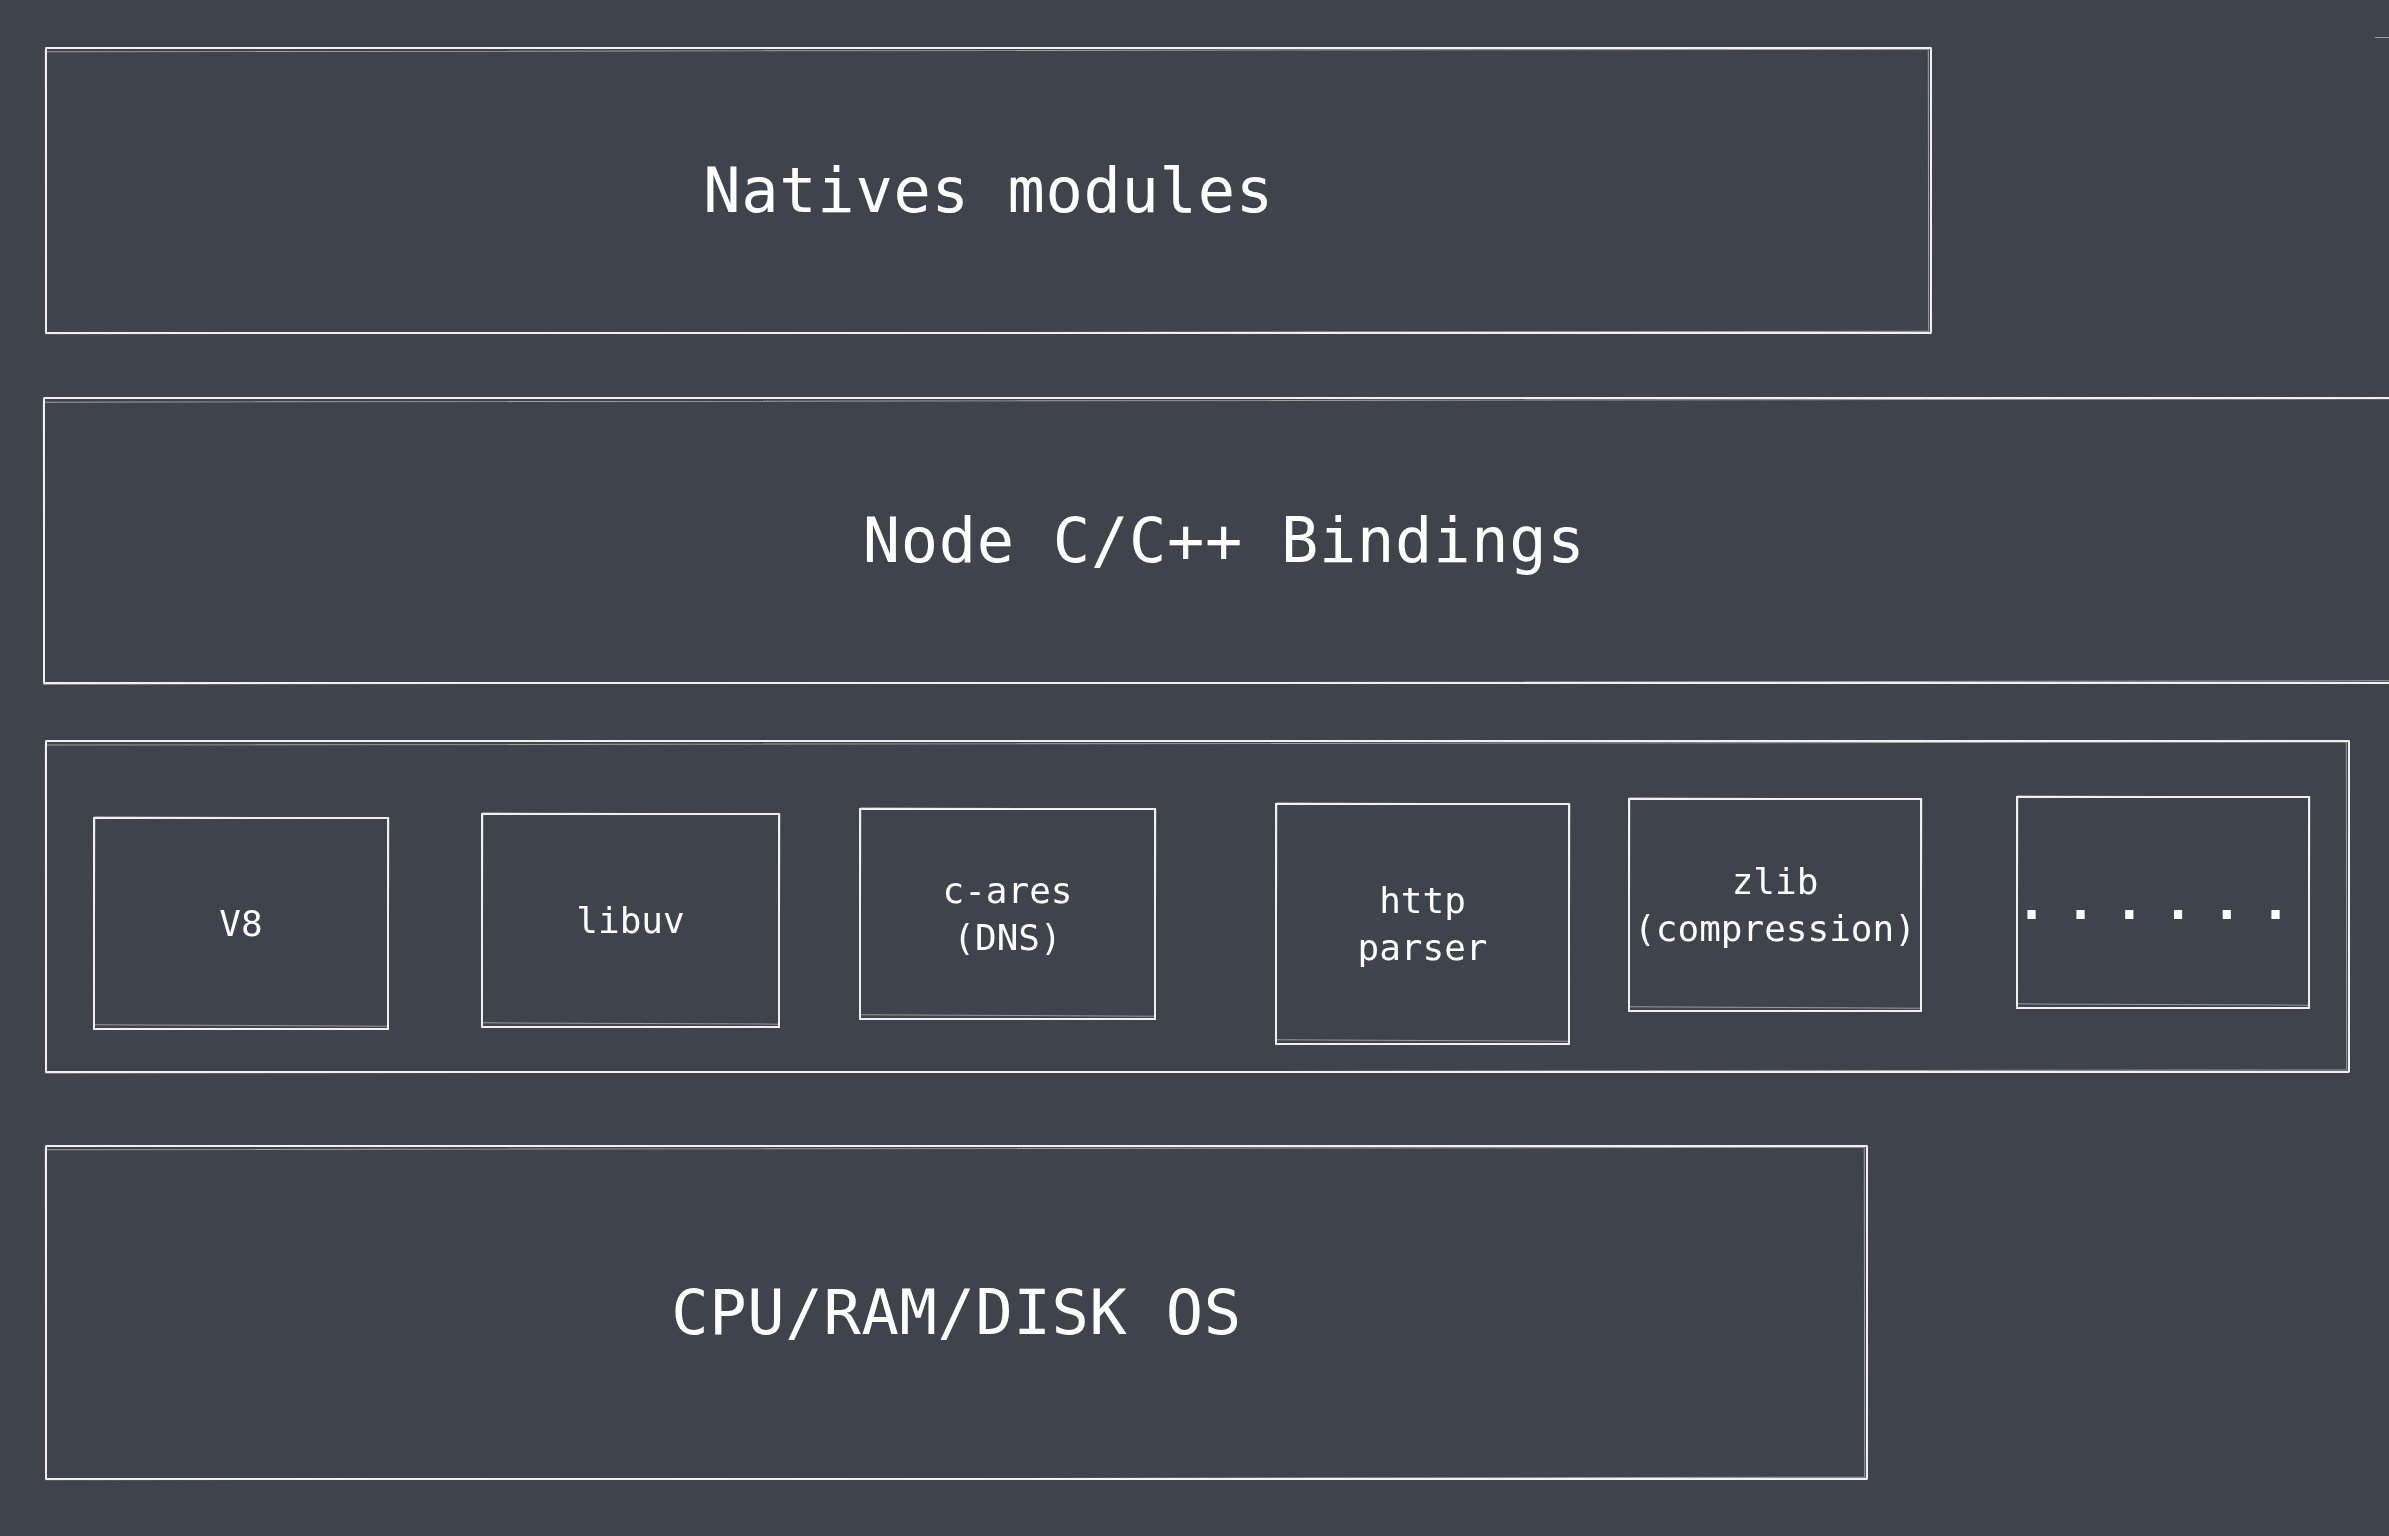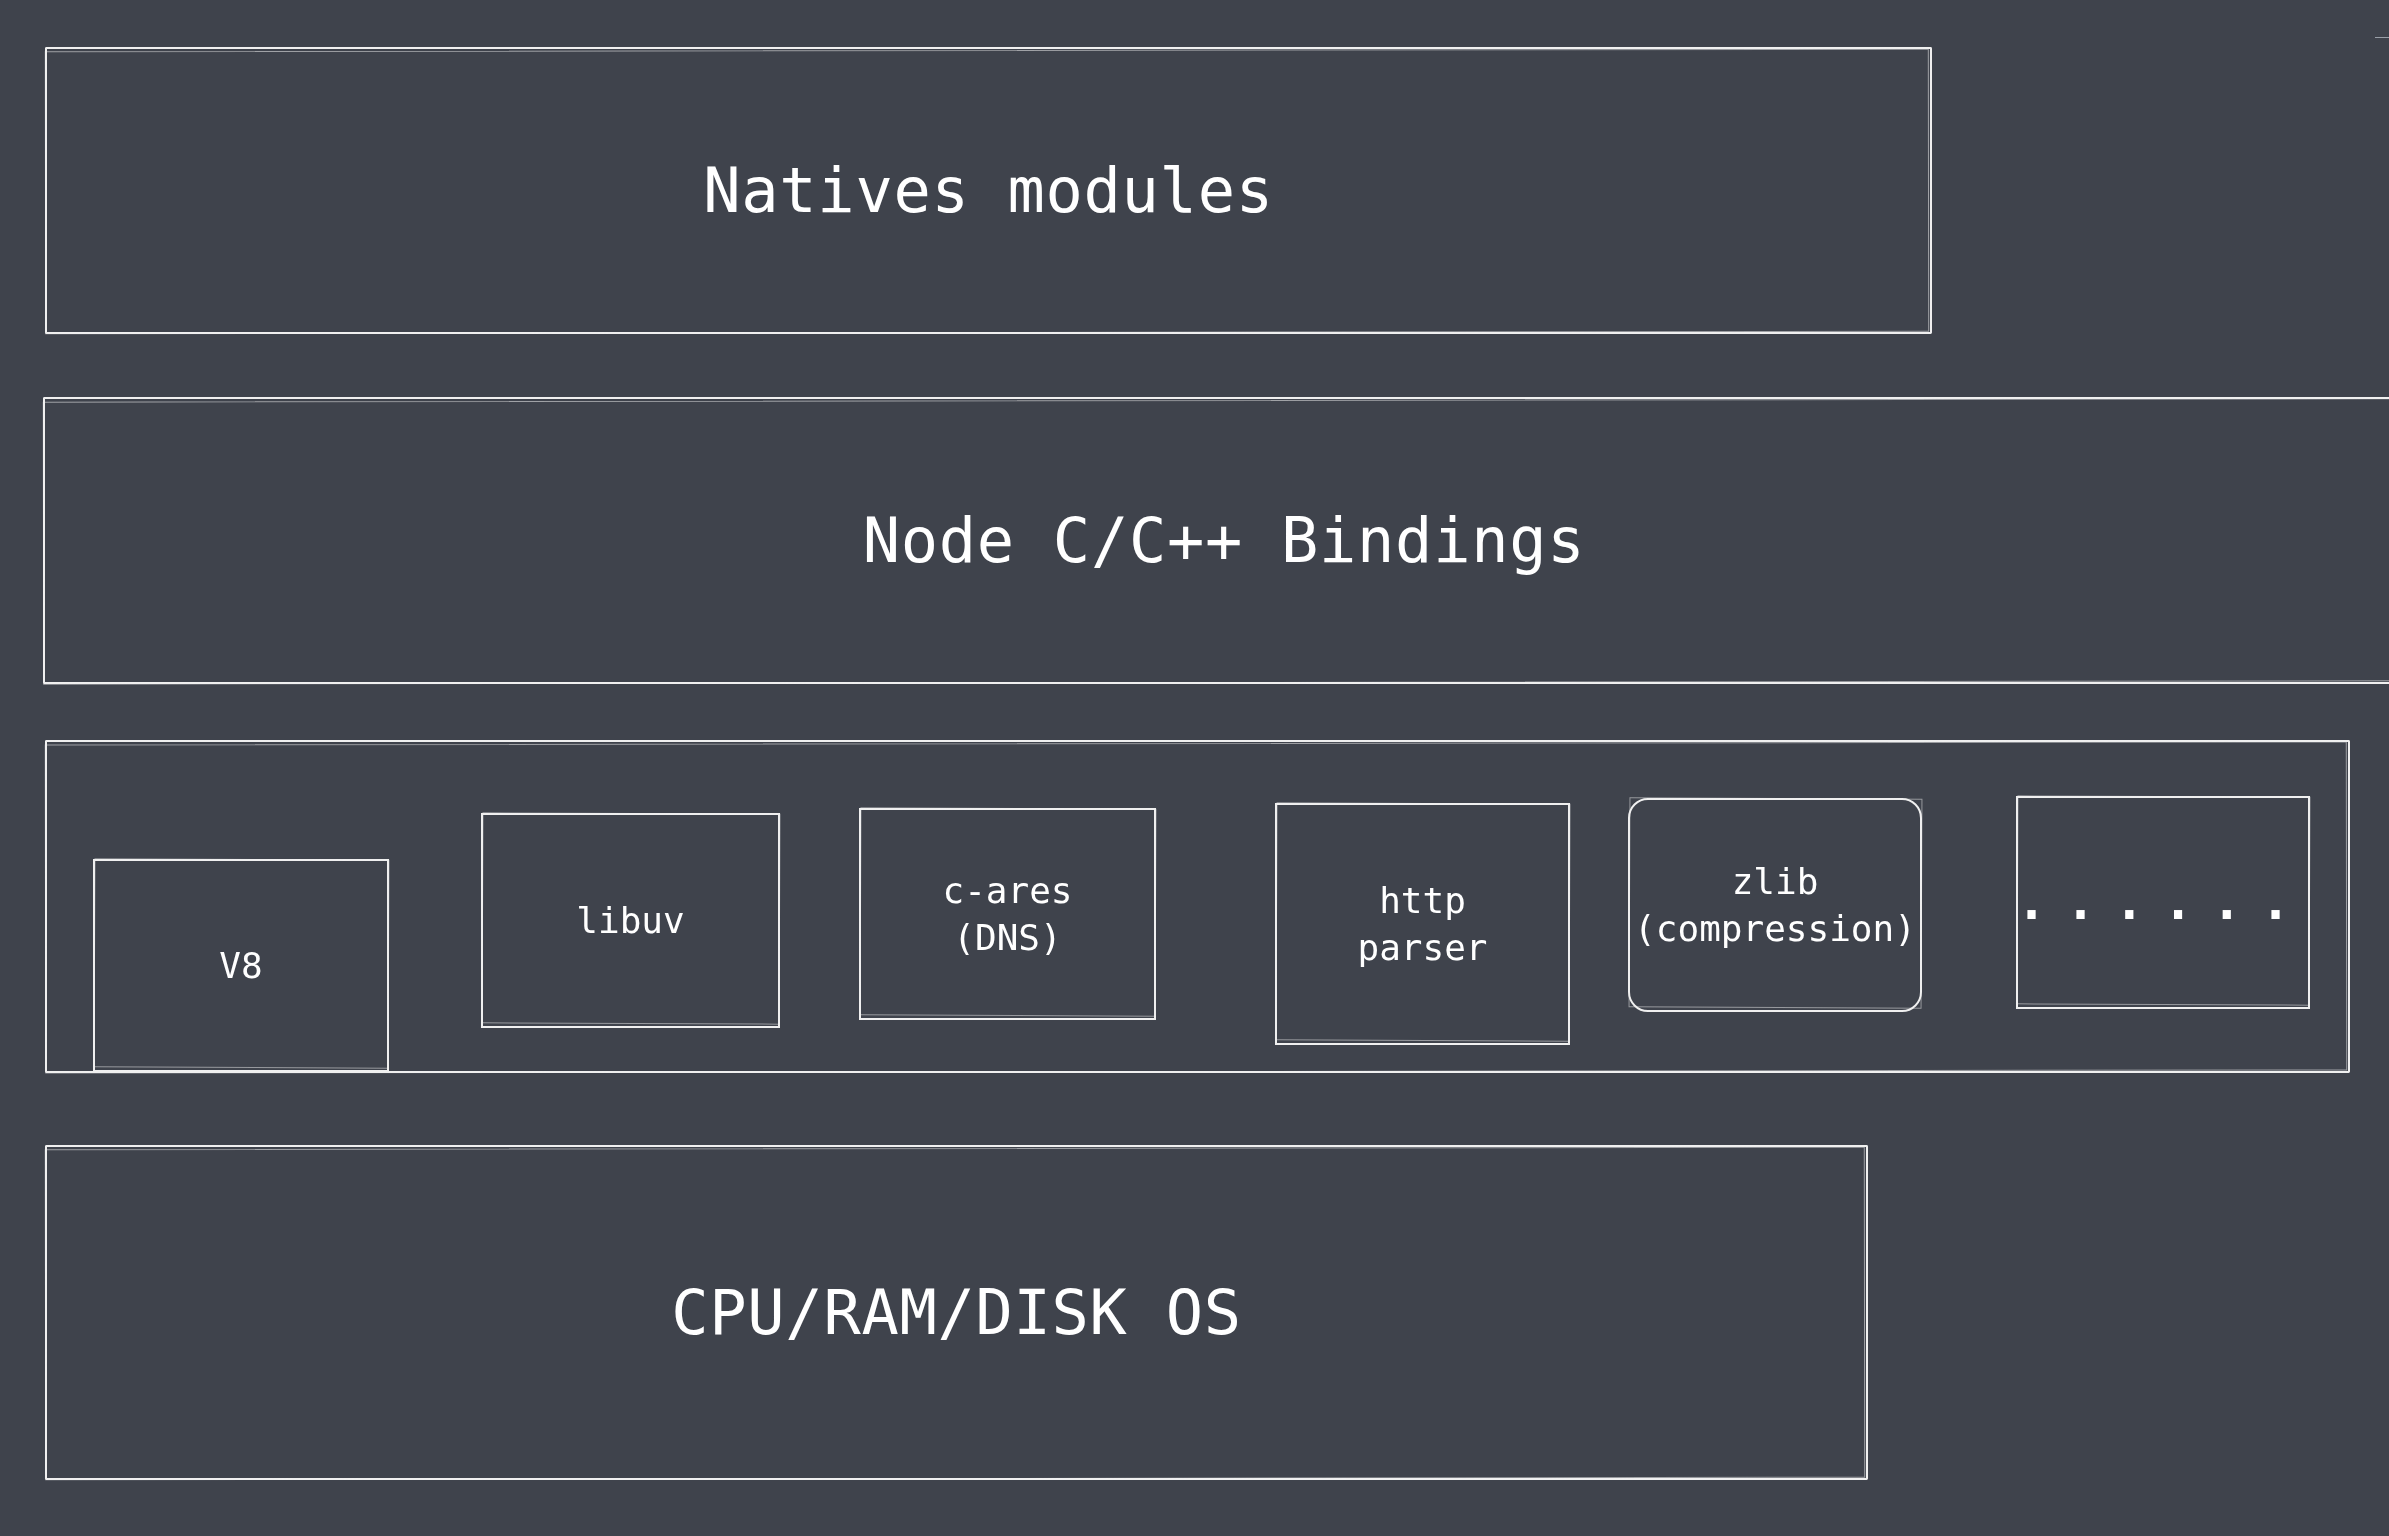--- a/index.html
+++ b/index.html
@@ -85,7 +85,7 @@
   #dep-libuv { left: 481px; top: 813px; width: 299px; height: 215px; }
   #dep-cares { left: 859px; top: 808px; width: 297px; height: 212px; }
   #dep-http { left: 1275px; top: 803px; width: 295px; height: 242px; }
-  #dep-zlib { left: 1628px; top: 798px; width: 294px; height: 214px; border-radius: 20px; }
+  #dep-zlib { left: 1628px; top: 798px; width: 294px; height: 214px; }
   #dep-more { left: 2016px; top: 796px; width: 294px; height: 213px; }
 </style>
 </head>

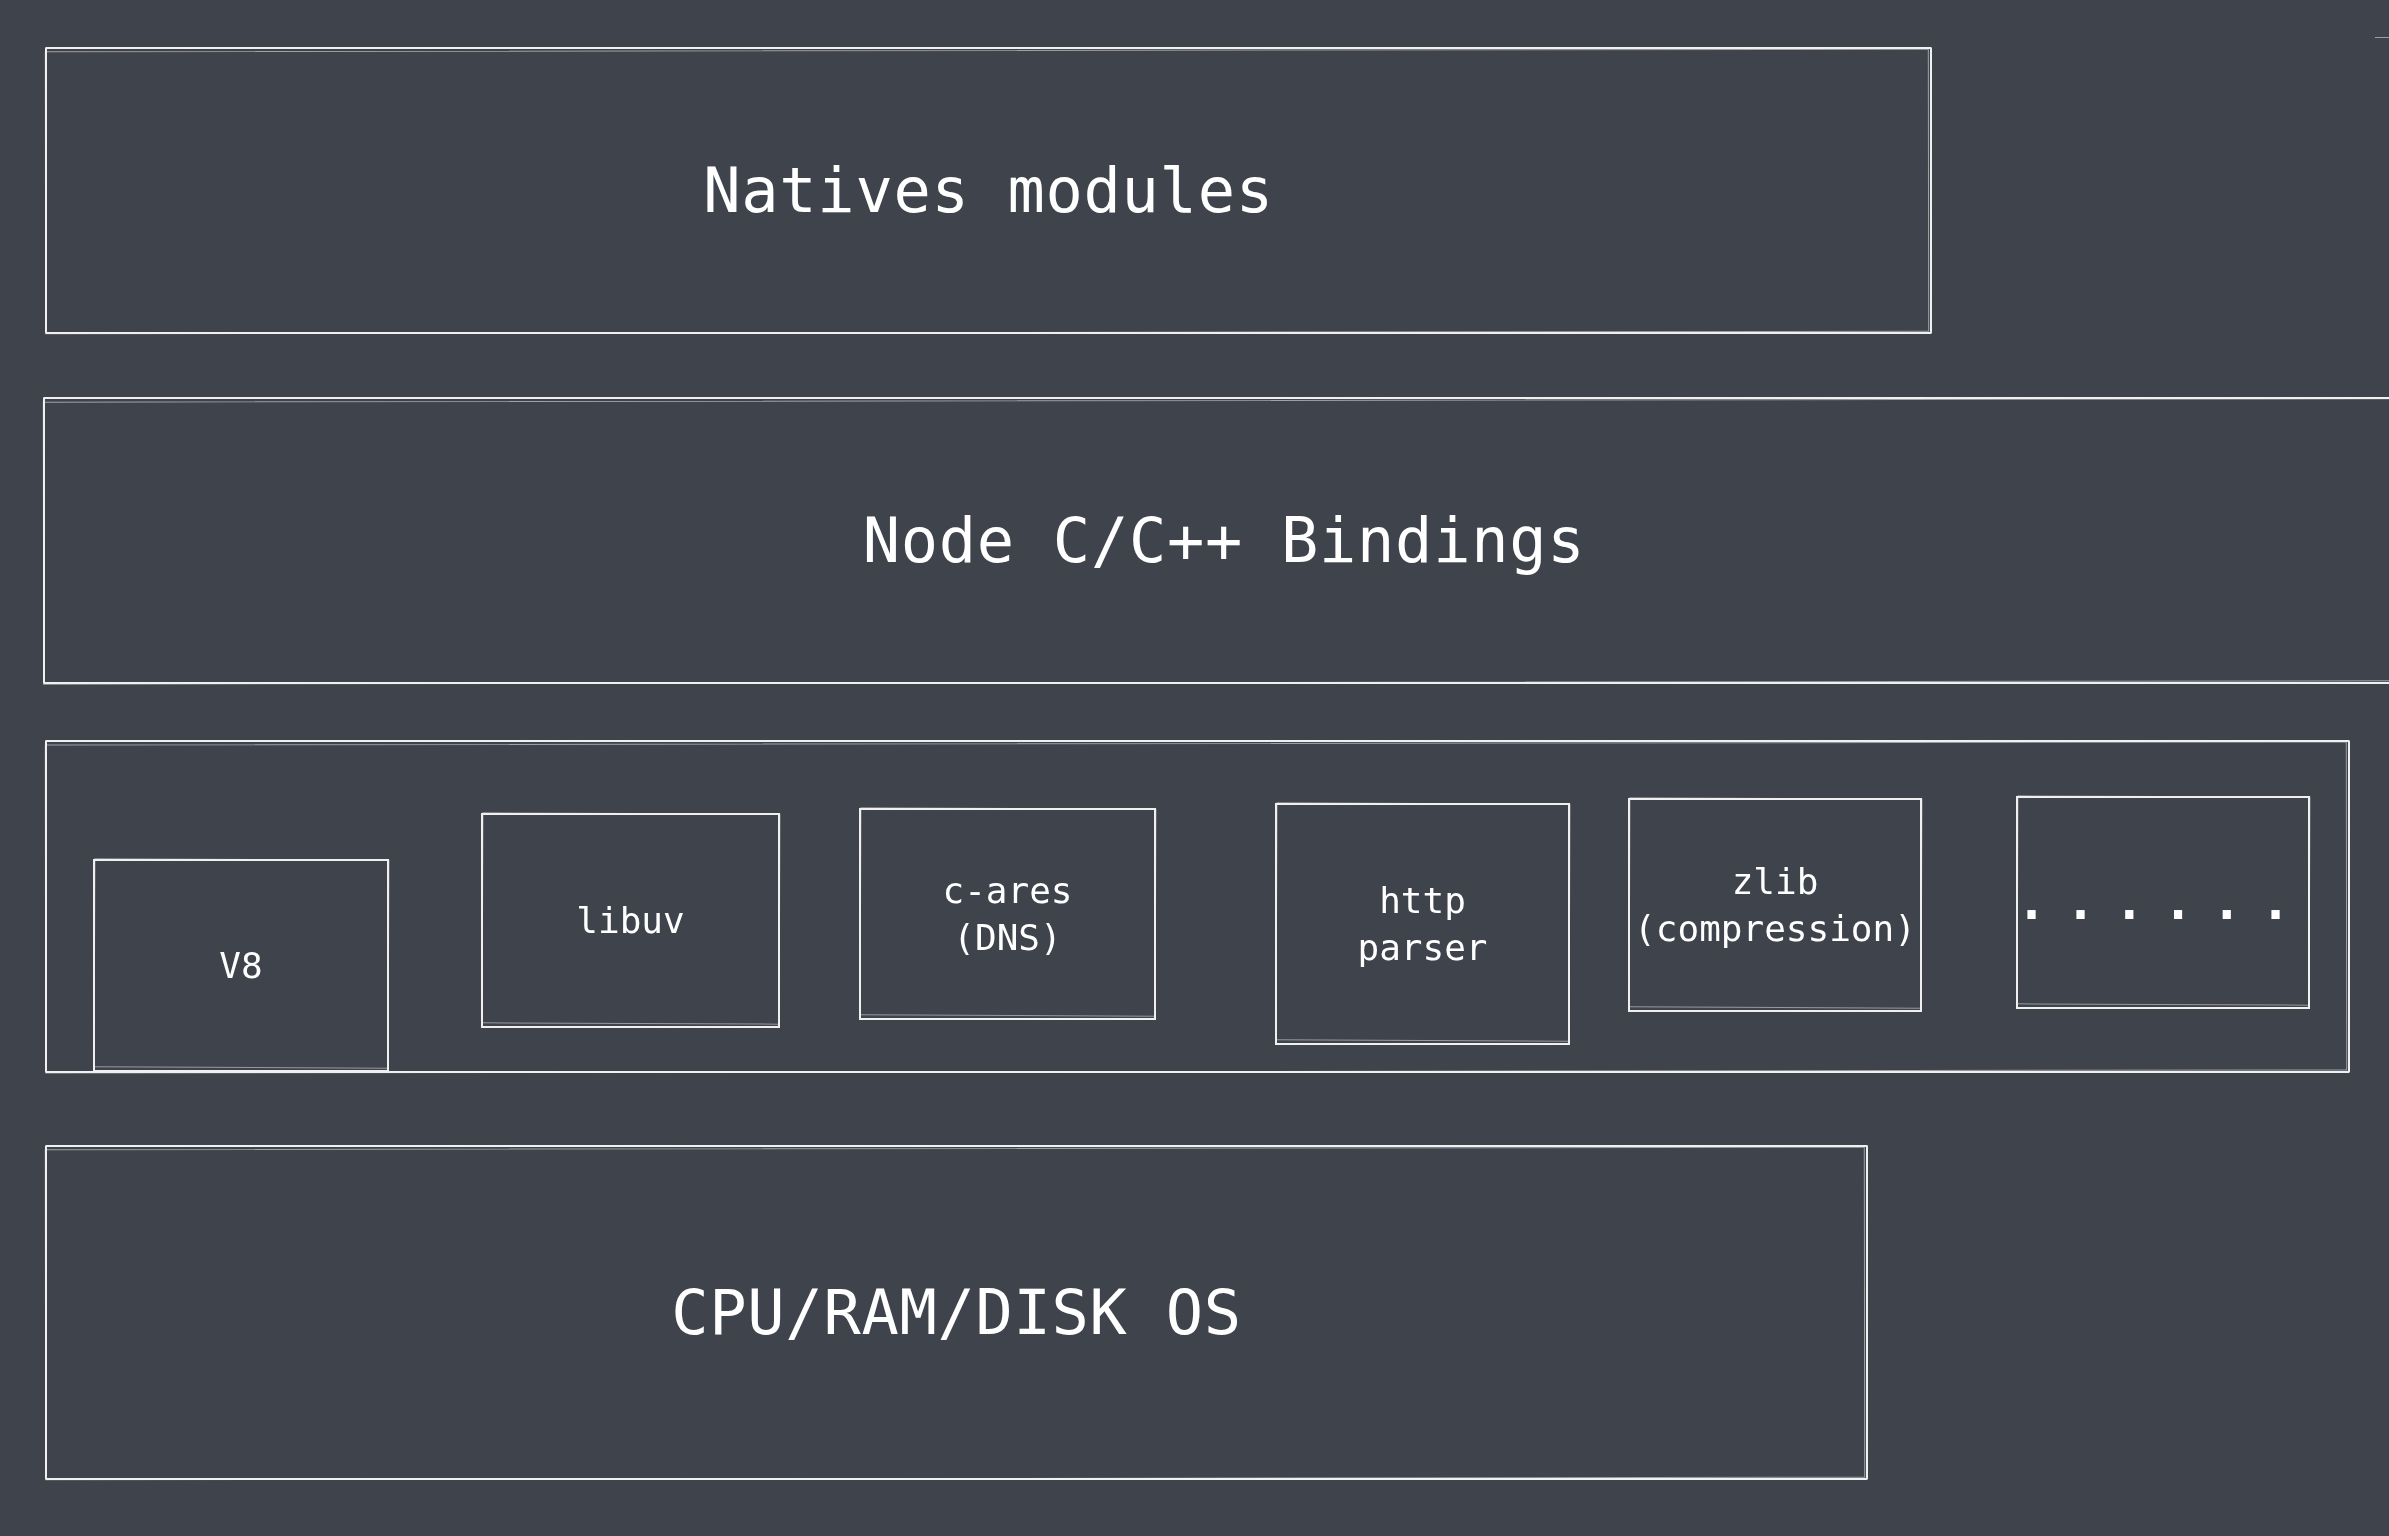--- a/index.html
+++ b/index.html
@@ -81,7 +81,7 @@
   #layer-deps { left: 45px; top: 740px; width: 2305px; height: 333px; }
   #layer-os { left: 45px; top: 1145px; width: 1823px; height: 335px; }
 
-  #dep-v8 { left: 93px; top: 817px; width: 296px; height: 213px; margin-top: 42px; }
+  #dep-v8 { left: 93px; top: 817px; width: 296px; height: 213px; }
   #dep-libuv { left: 481px; top: 813px; width: 299px; height: 215px; }
   #dep-cares { left: 859px; top: 808px; width: 297px; height: 212px; }
   #dep-http { left: 1275px; top: 803px; width: 295px; height: 242px; }

